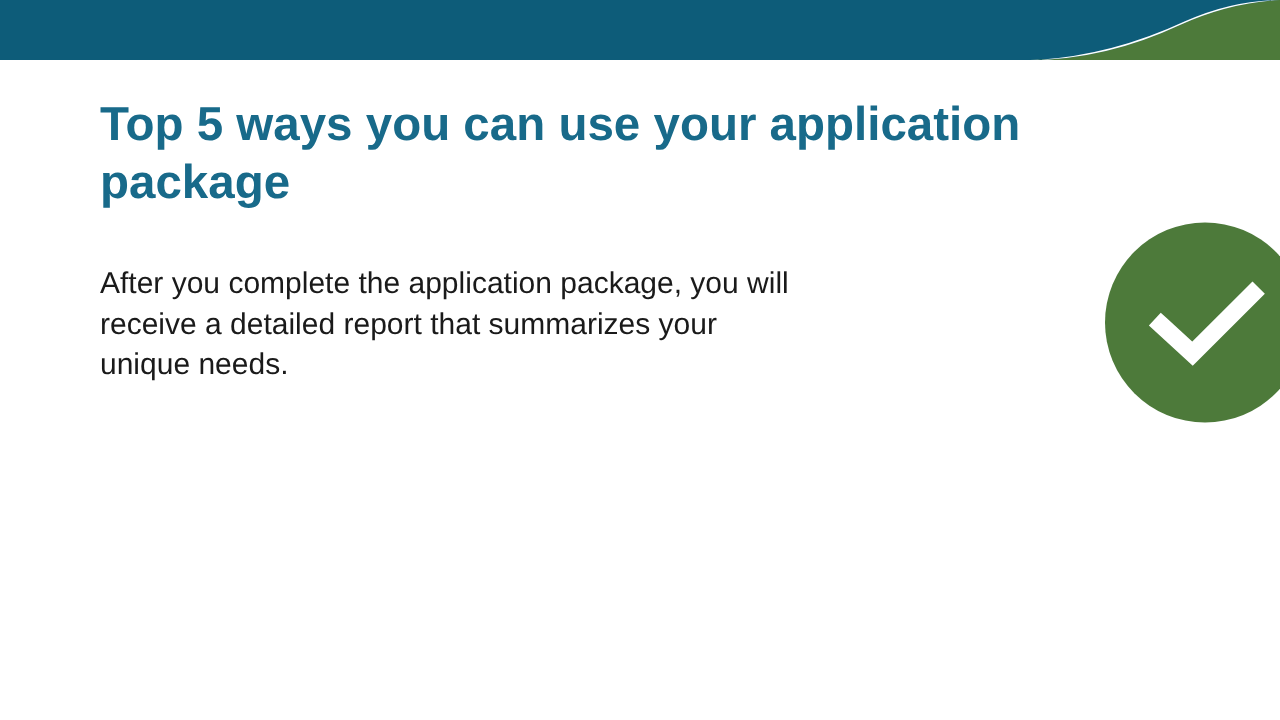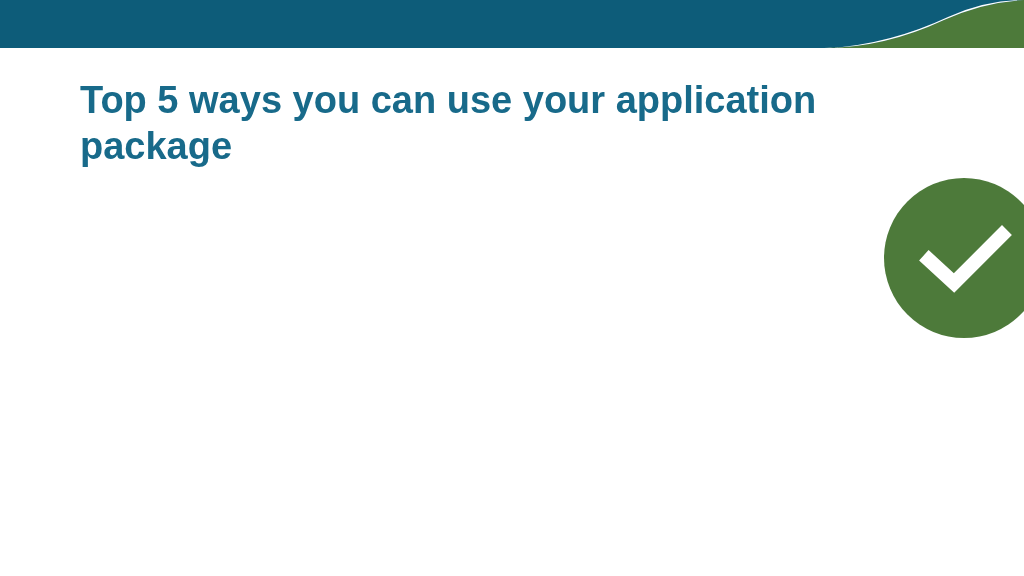--- a/index.html
+++ b/index.html
@@ -77,6 +77,7 @@
 <div class="content">
   <h1 class="title">Top 5 ways you can use your application package</h1>
   <div class="body-text">
+    <p>After you complete the application package, you will receive a  detailed report that summarizes your unique needs.</p>
   </div>
 </div>
 

